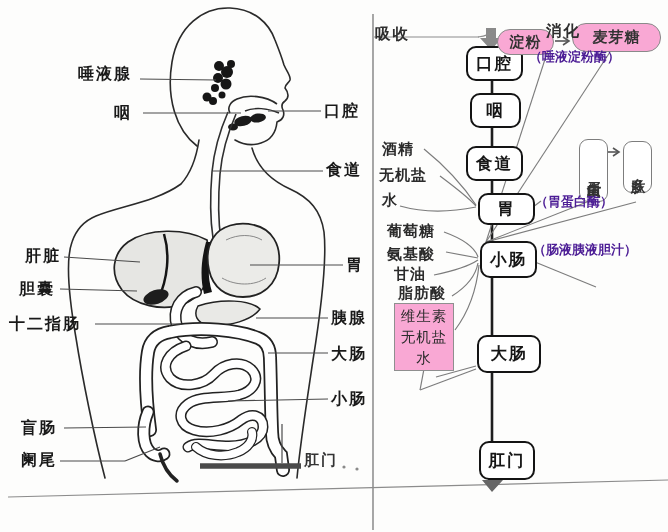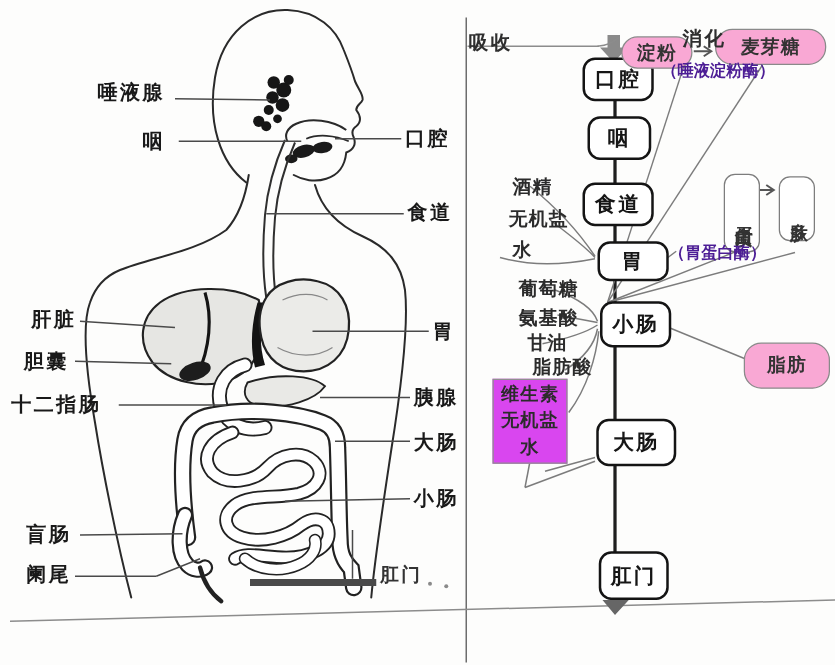--- a/index.html
+++ b/index.html
@@ -11,7 +11,7 @@
   .lbl{position:absolute;z-index:2;font-size:16px;font-weight:700;letter-spacing:2px;color:#191919;white-space:nowrap;}
   .lbl.sm{font-size:15px;font-weight:600;color:#333;}
   .fc-note{position:absolute;z-index:2;font-size:15.5px;font-weight:700;letter-spacing:2px;color:#2e2e2e;white-space:nowrap;margin-top:12px;}
-  .fc-sub{position:absolute;z-index:2;font-size:15px;font-weight:700;letter-spacing:1px;color:#2b2b2b;white-space:nowrap;margin-left:28px;}
+  .fc-sub{position:absolute;z-index:2;font-size:15px;font-weight:700;letter-spacing:1px;color:#2b2b2b;white-space:nowrap;}
   .fc-enz{position:absolute;z-index:2;font-size:13px;font-weight:600;color:#4c1d95;white-space:nowrap;}
   .organ{
     position:absolute;z-index:1;display:flex;align-items:center;justify-content:center;

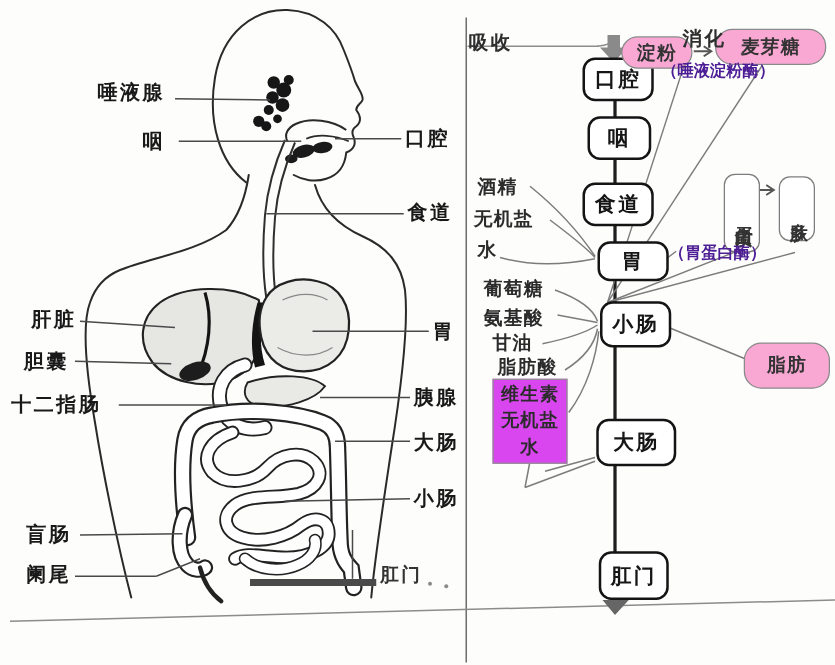--- a/index.html
+++ b/index.html
@@ -233,6 +233,7 @@
   <div class="vbox" style="left:579px;top:139px;width:27px;height:61px">蛋白质</div>
   <div class="vbox" style="left:623px;top:141px;width:27px;height:50px">多肽</div>
   <div class="fc-enz" style="left:535px;top:193px">（胃蛋白酶）</div>
+  <div class="fc-enz" style="left:533px;top:241px">（肠液胰液胆汁）</div>
   <div class="oval" style="left:595px;top:274px;width:67px;height:35px">脂肪</div>
 
   <div class="fc-sub" style="left:382px;top:140px">酒精</div>

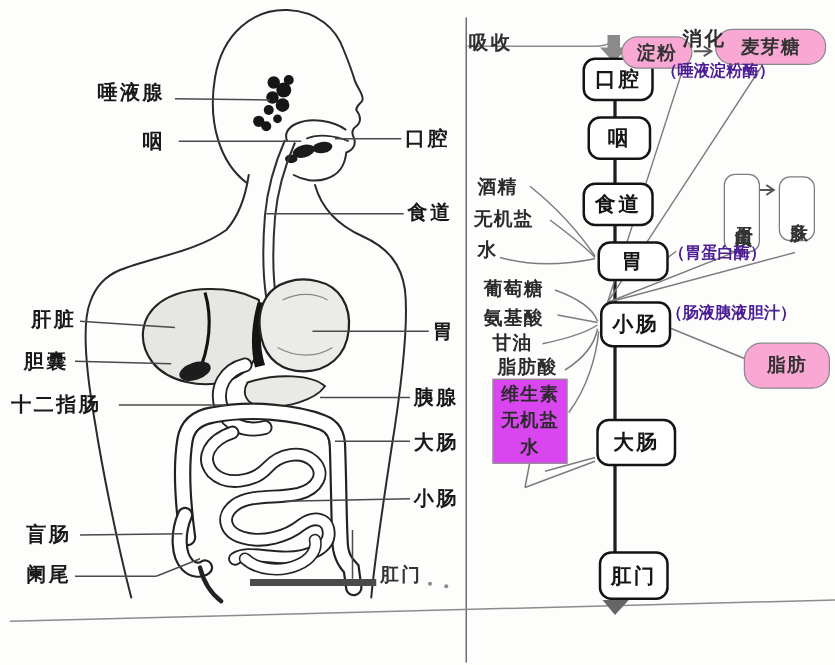--- a/index.html
+++ b/index.html
@@ -234,7 +234,6 @@
   <div class="vbox" style="left:623px;top:141px;width:27px;height:50px">多肽</div>
   <div class="fc-enz" style="left:535px;top:193px">（胃蛋白酶）</div>
   <div class="fc-enz" style="left:533px;top:241px">（肠液胰液胆汁）</div>
-  <div class="oval" style="left:595px;top:274px;width:67px;height:35px">脂肪</div>
 
   <div class="fc-sub" style="left:382px;top:140px">酒精</div>
   <div class="fc-sub" style="left:379px;top:166px">无机盐</div>

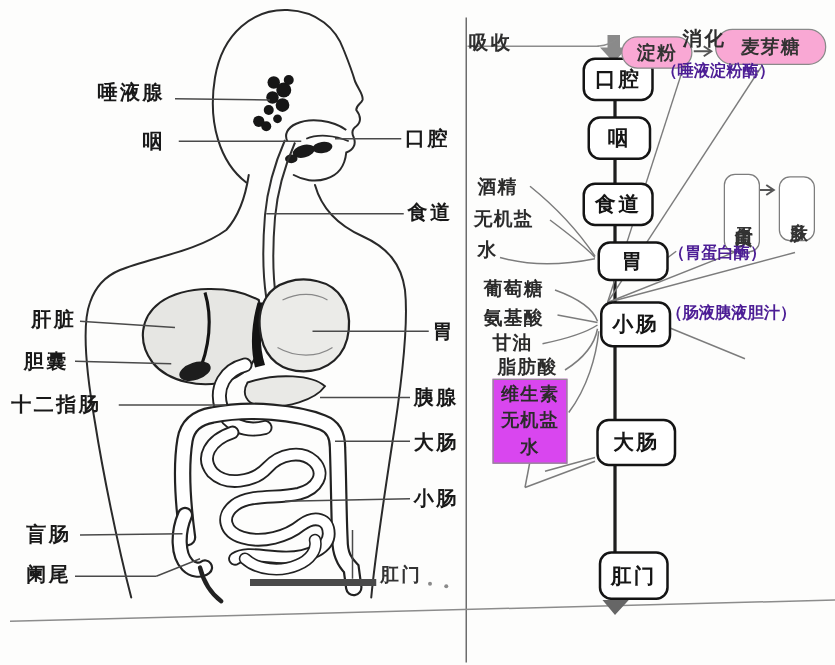--- a/index.html
+++ b/index.html
@@ -34,9 +34,9 @@
     font-size:14.5px;font-weight:600;color:#333;letter-spacing:1px;
   }
   .vitbox{
-    position:absolute;z-index:1;border:1.5px solid #8f8f8f;background:#d946ef;
+    position:absolute;z-index:1;border:1.5px solid #8f8f8f;background:#f9a8d4;
     display:flex;flex-direction:column;align-items:center;justify-content:center;
-    font-size:14.5px;font-weight:700;color:#2b2b2b;line-height:21px;letter-spacing:1px;
+    font-size:14.5px;font-weight:400;color:#2b2b2b;line-height:21px;letter-spacing:1px;
   }
   .residue{
     position:absolute;z-index:1;display:flex;align-items:center;justify-content:center;

